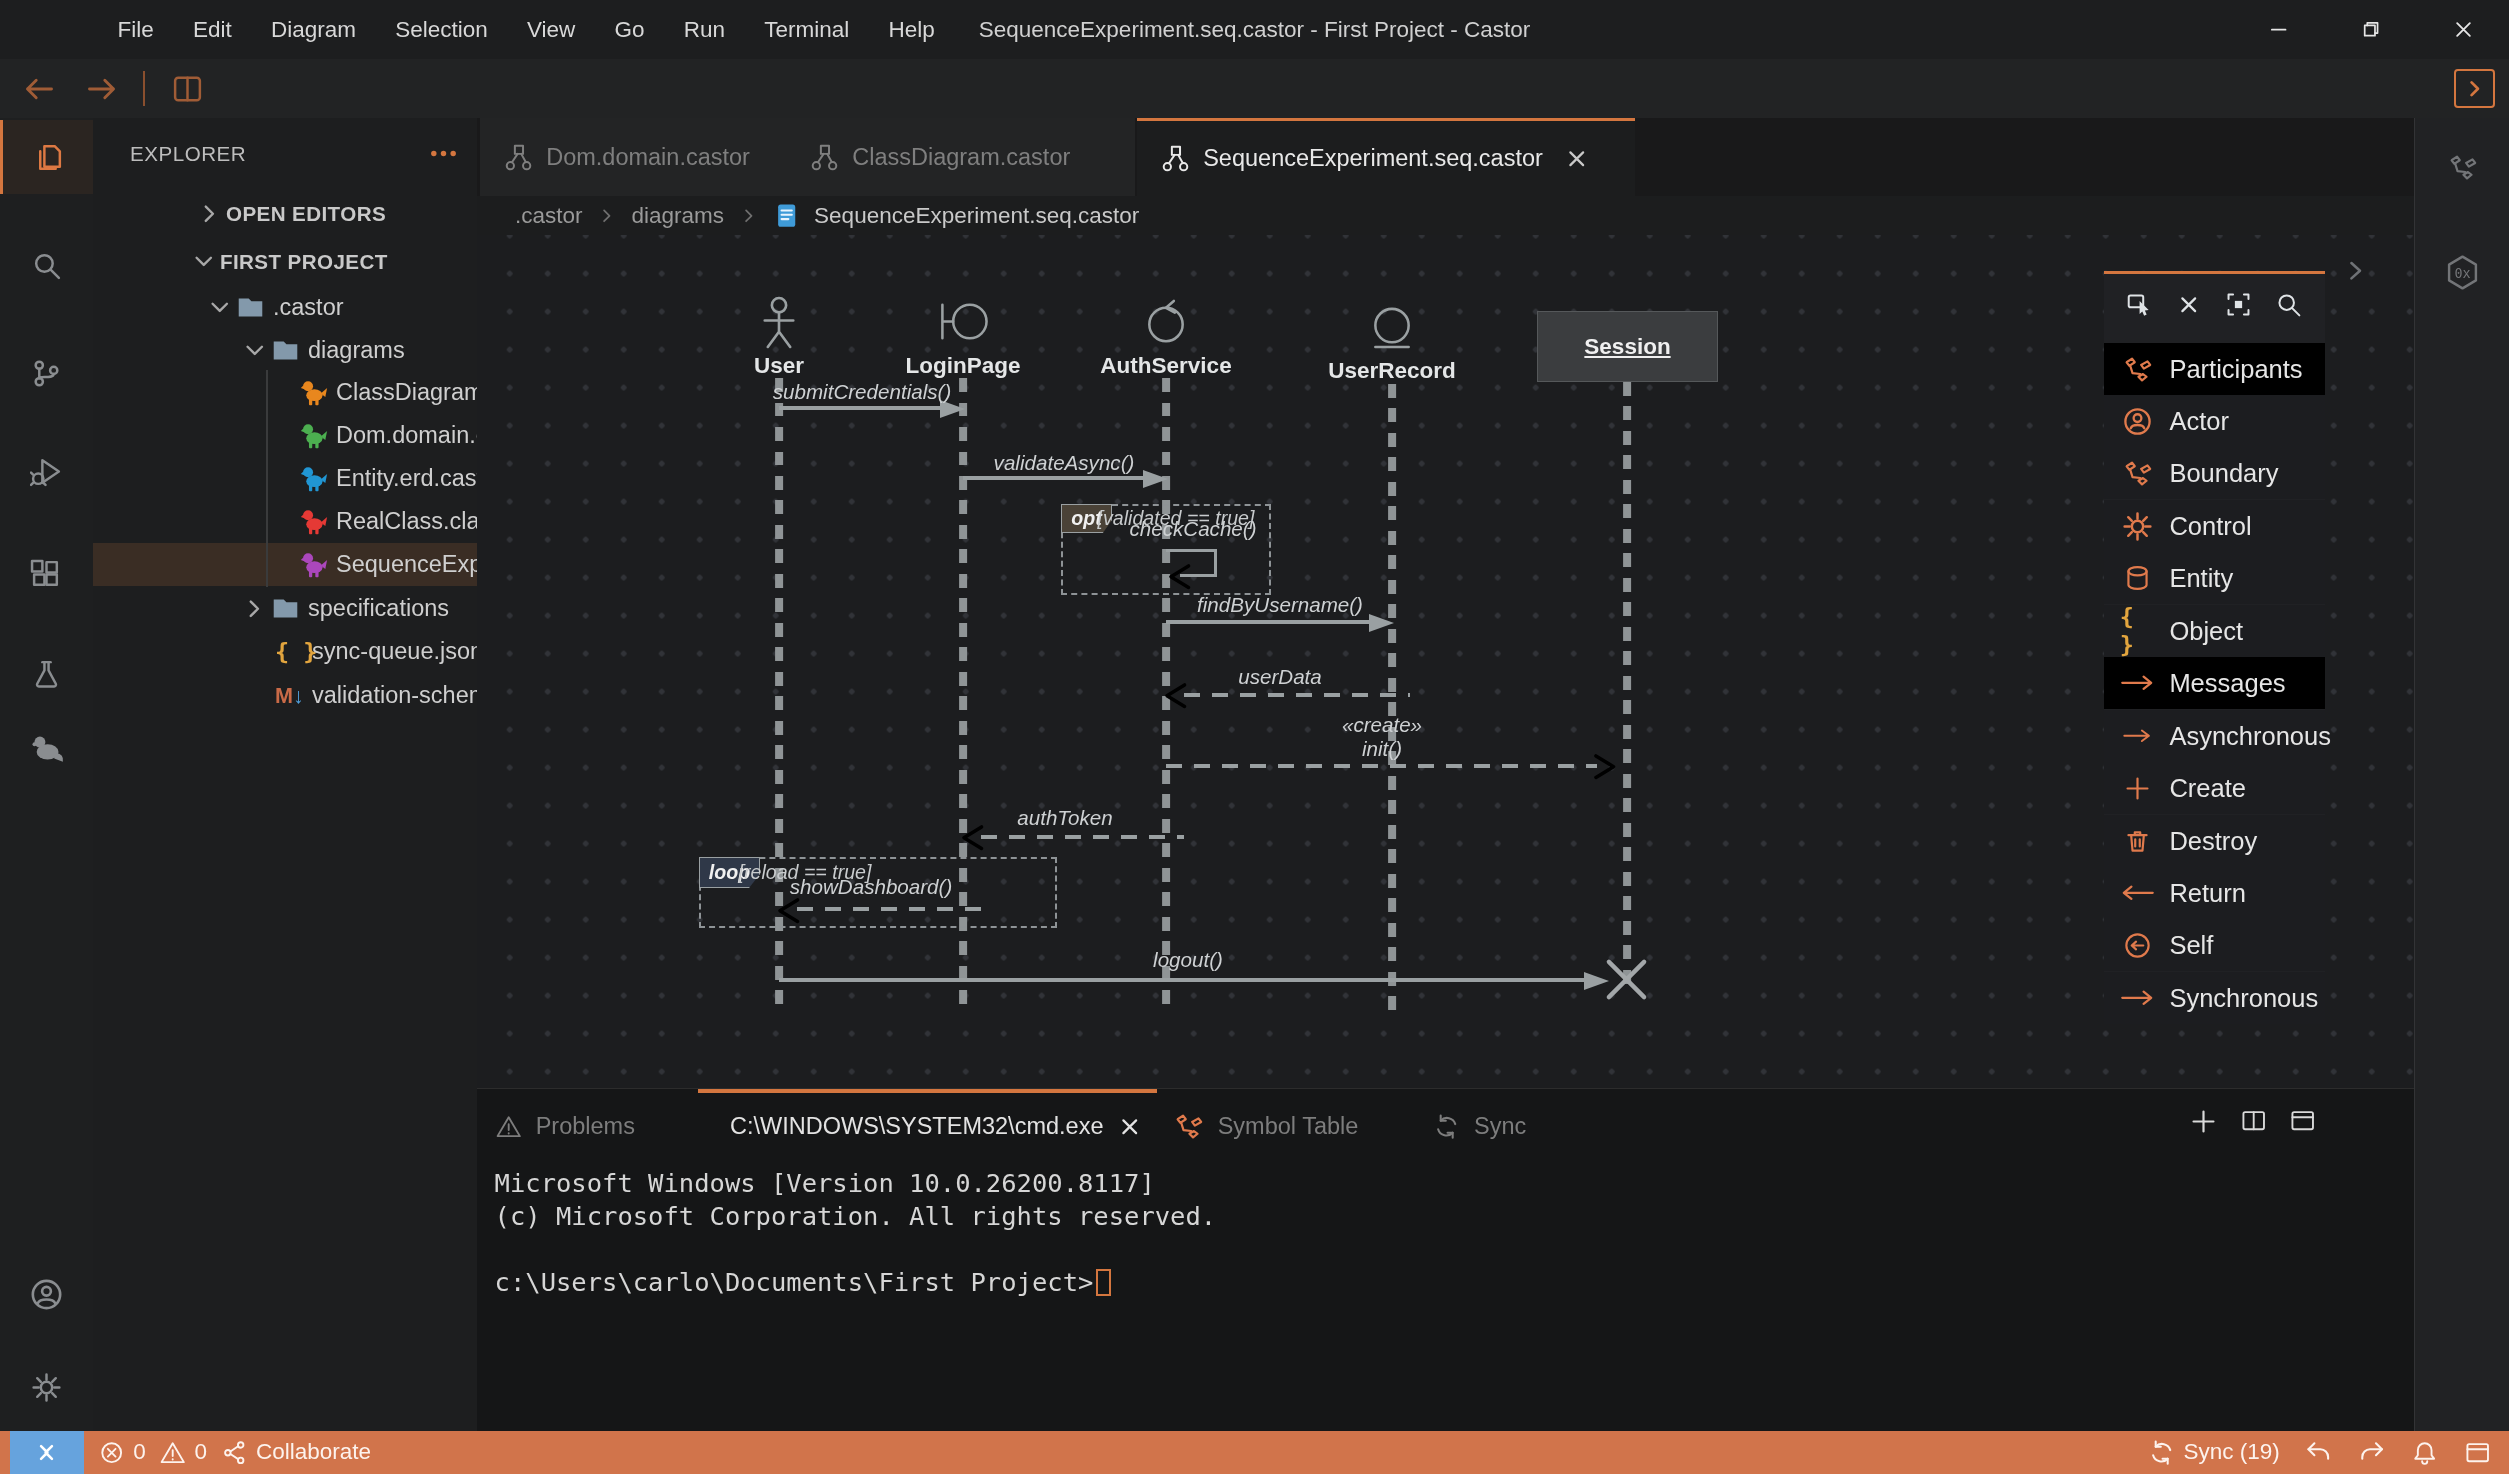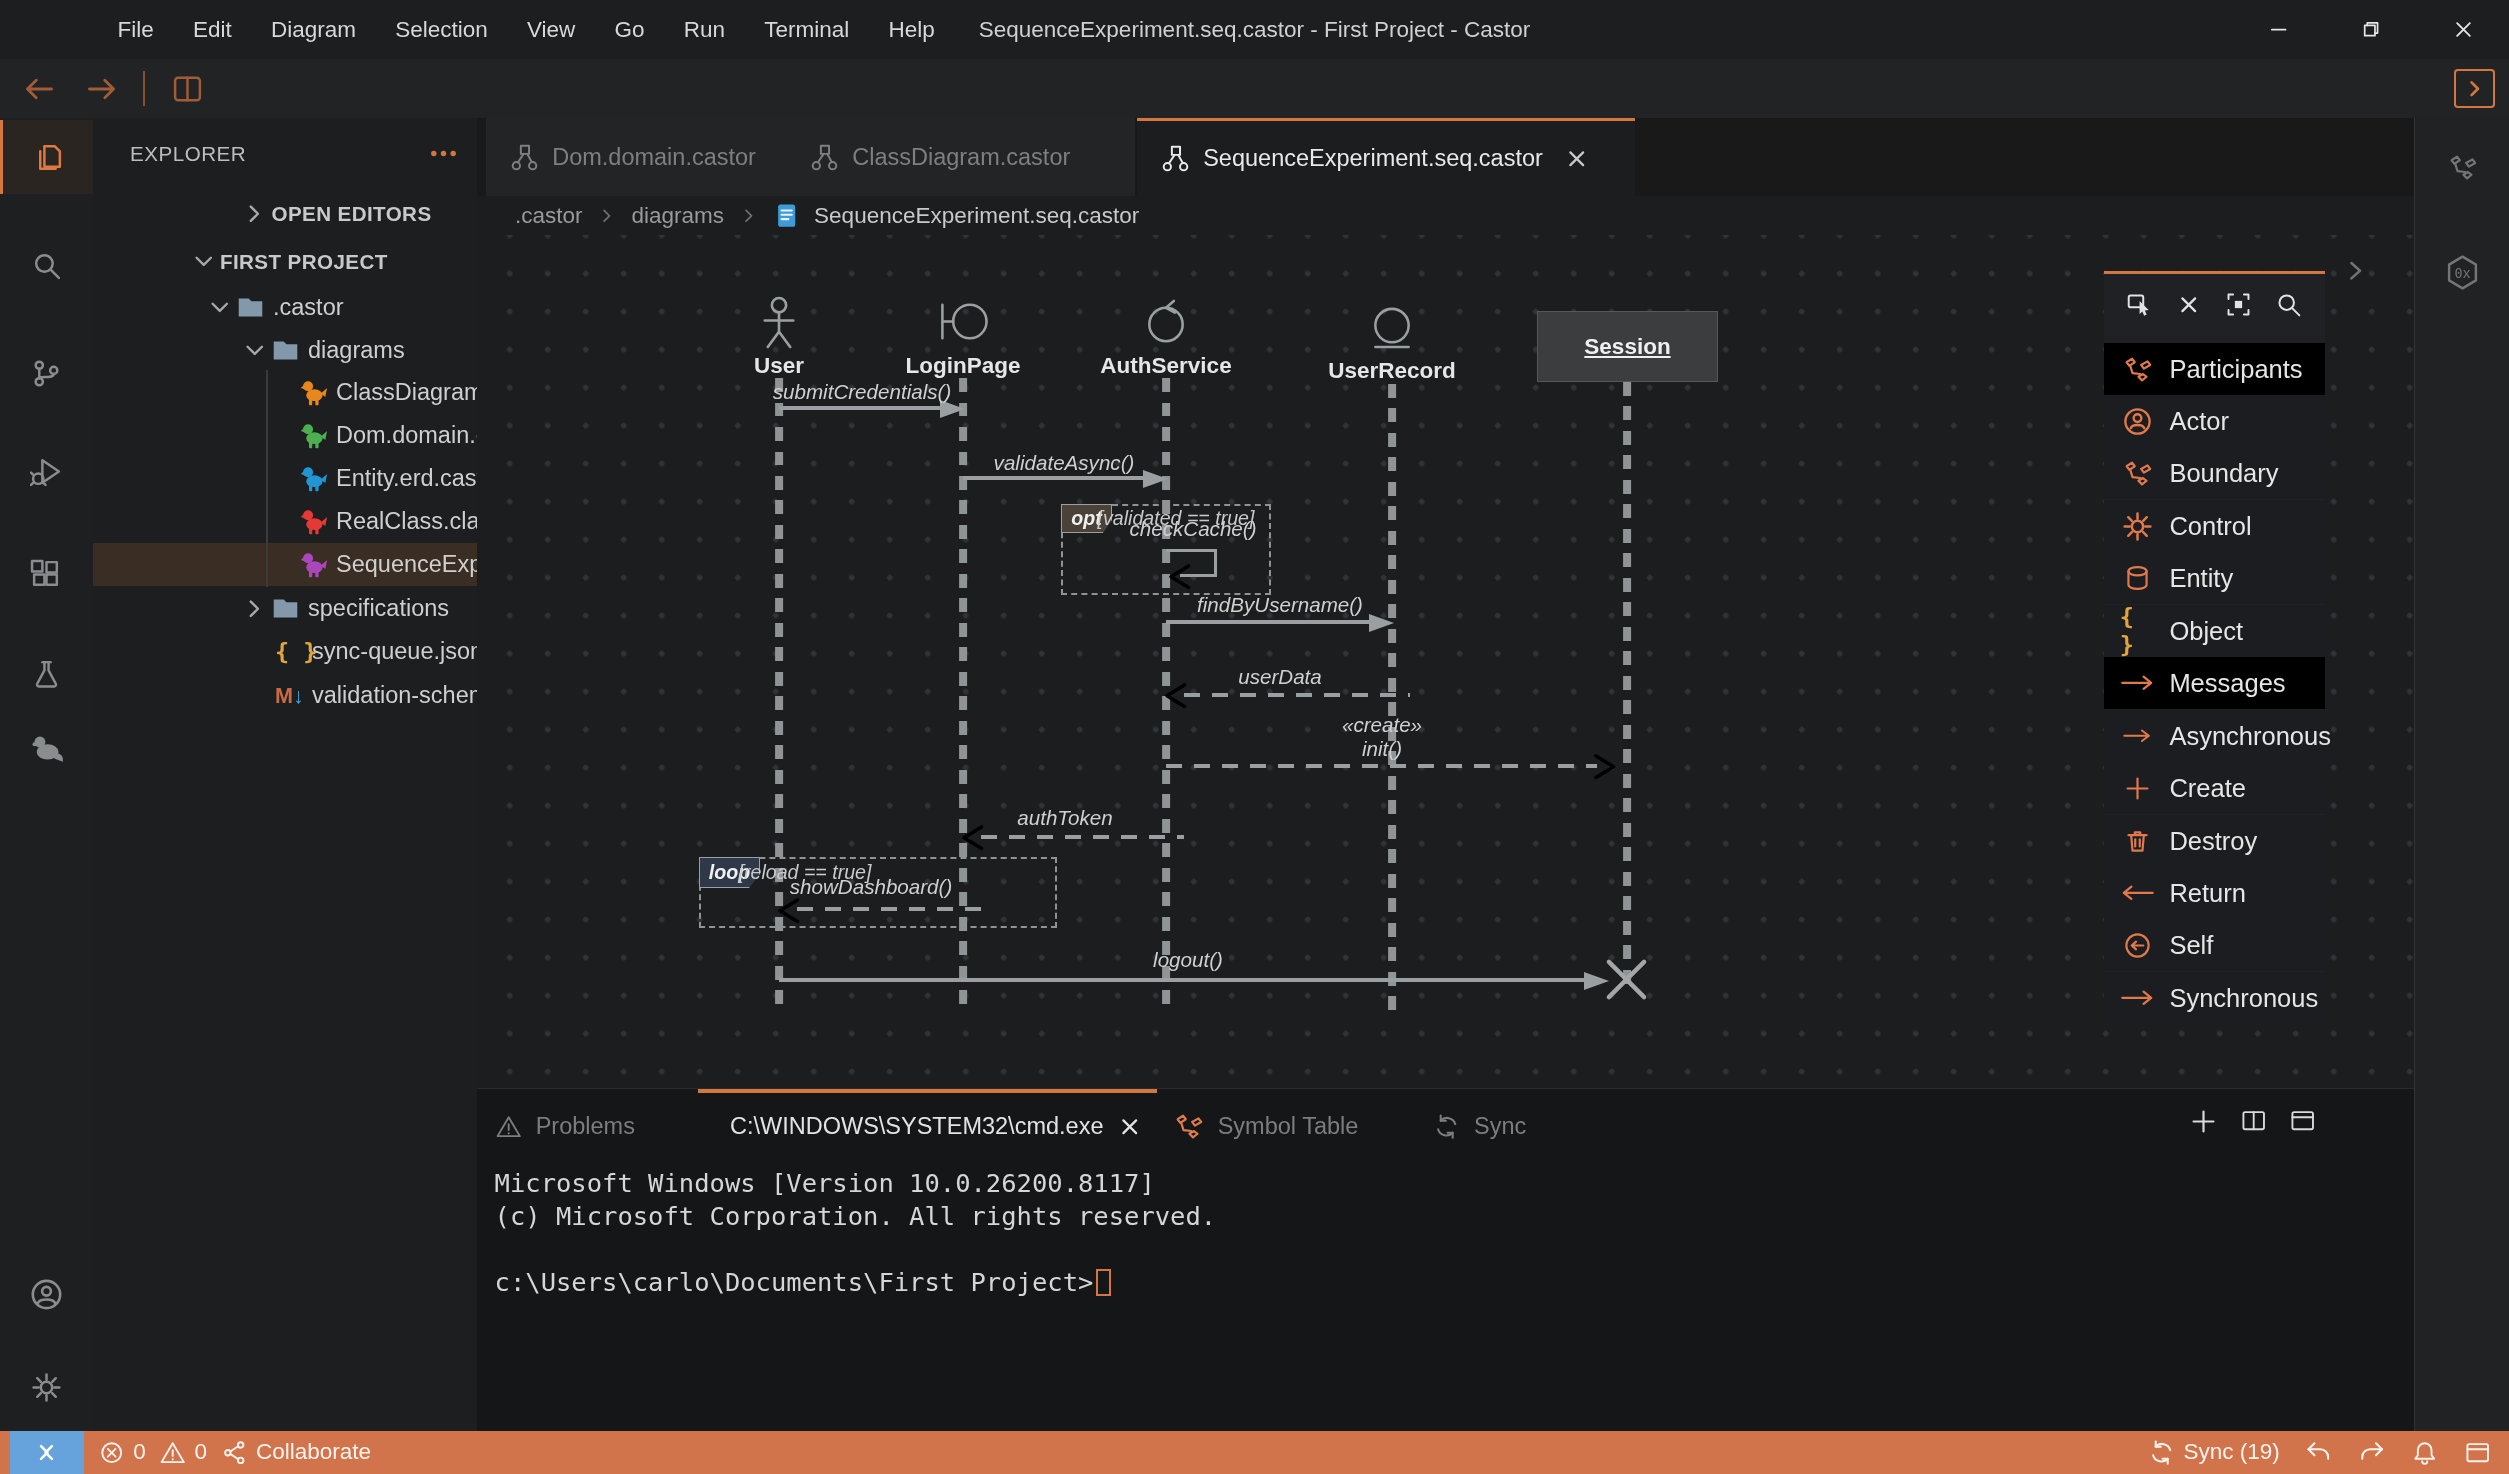--- a/index.html
+++ b/index.html
@@ -428,7 +428,7 @@
   </aside>
 
   <div id="tabbar">
-      <div class="etab" style="left: 9px; width: 306px;">
+      <div class="etab" style="left: 3px; width: 306px;">
         <span class="ticon">
           <svg viewBox="0 0 32 32" width="29" height="29" fill="none" stroke="currentColor" stroke-width="2.2" stroke-linecap="round" stroke-linejoin="round">
             <rect x="12" y="3" width="9" height="9"></rect>

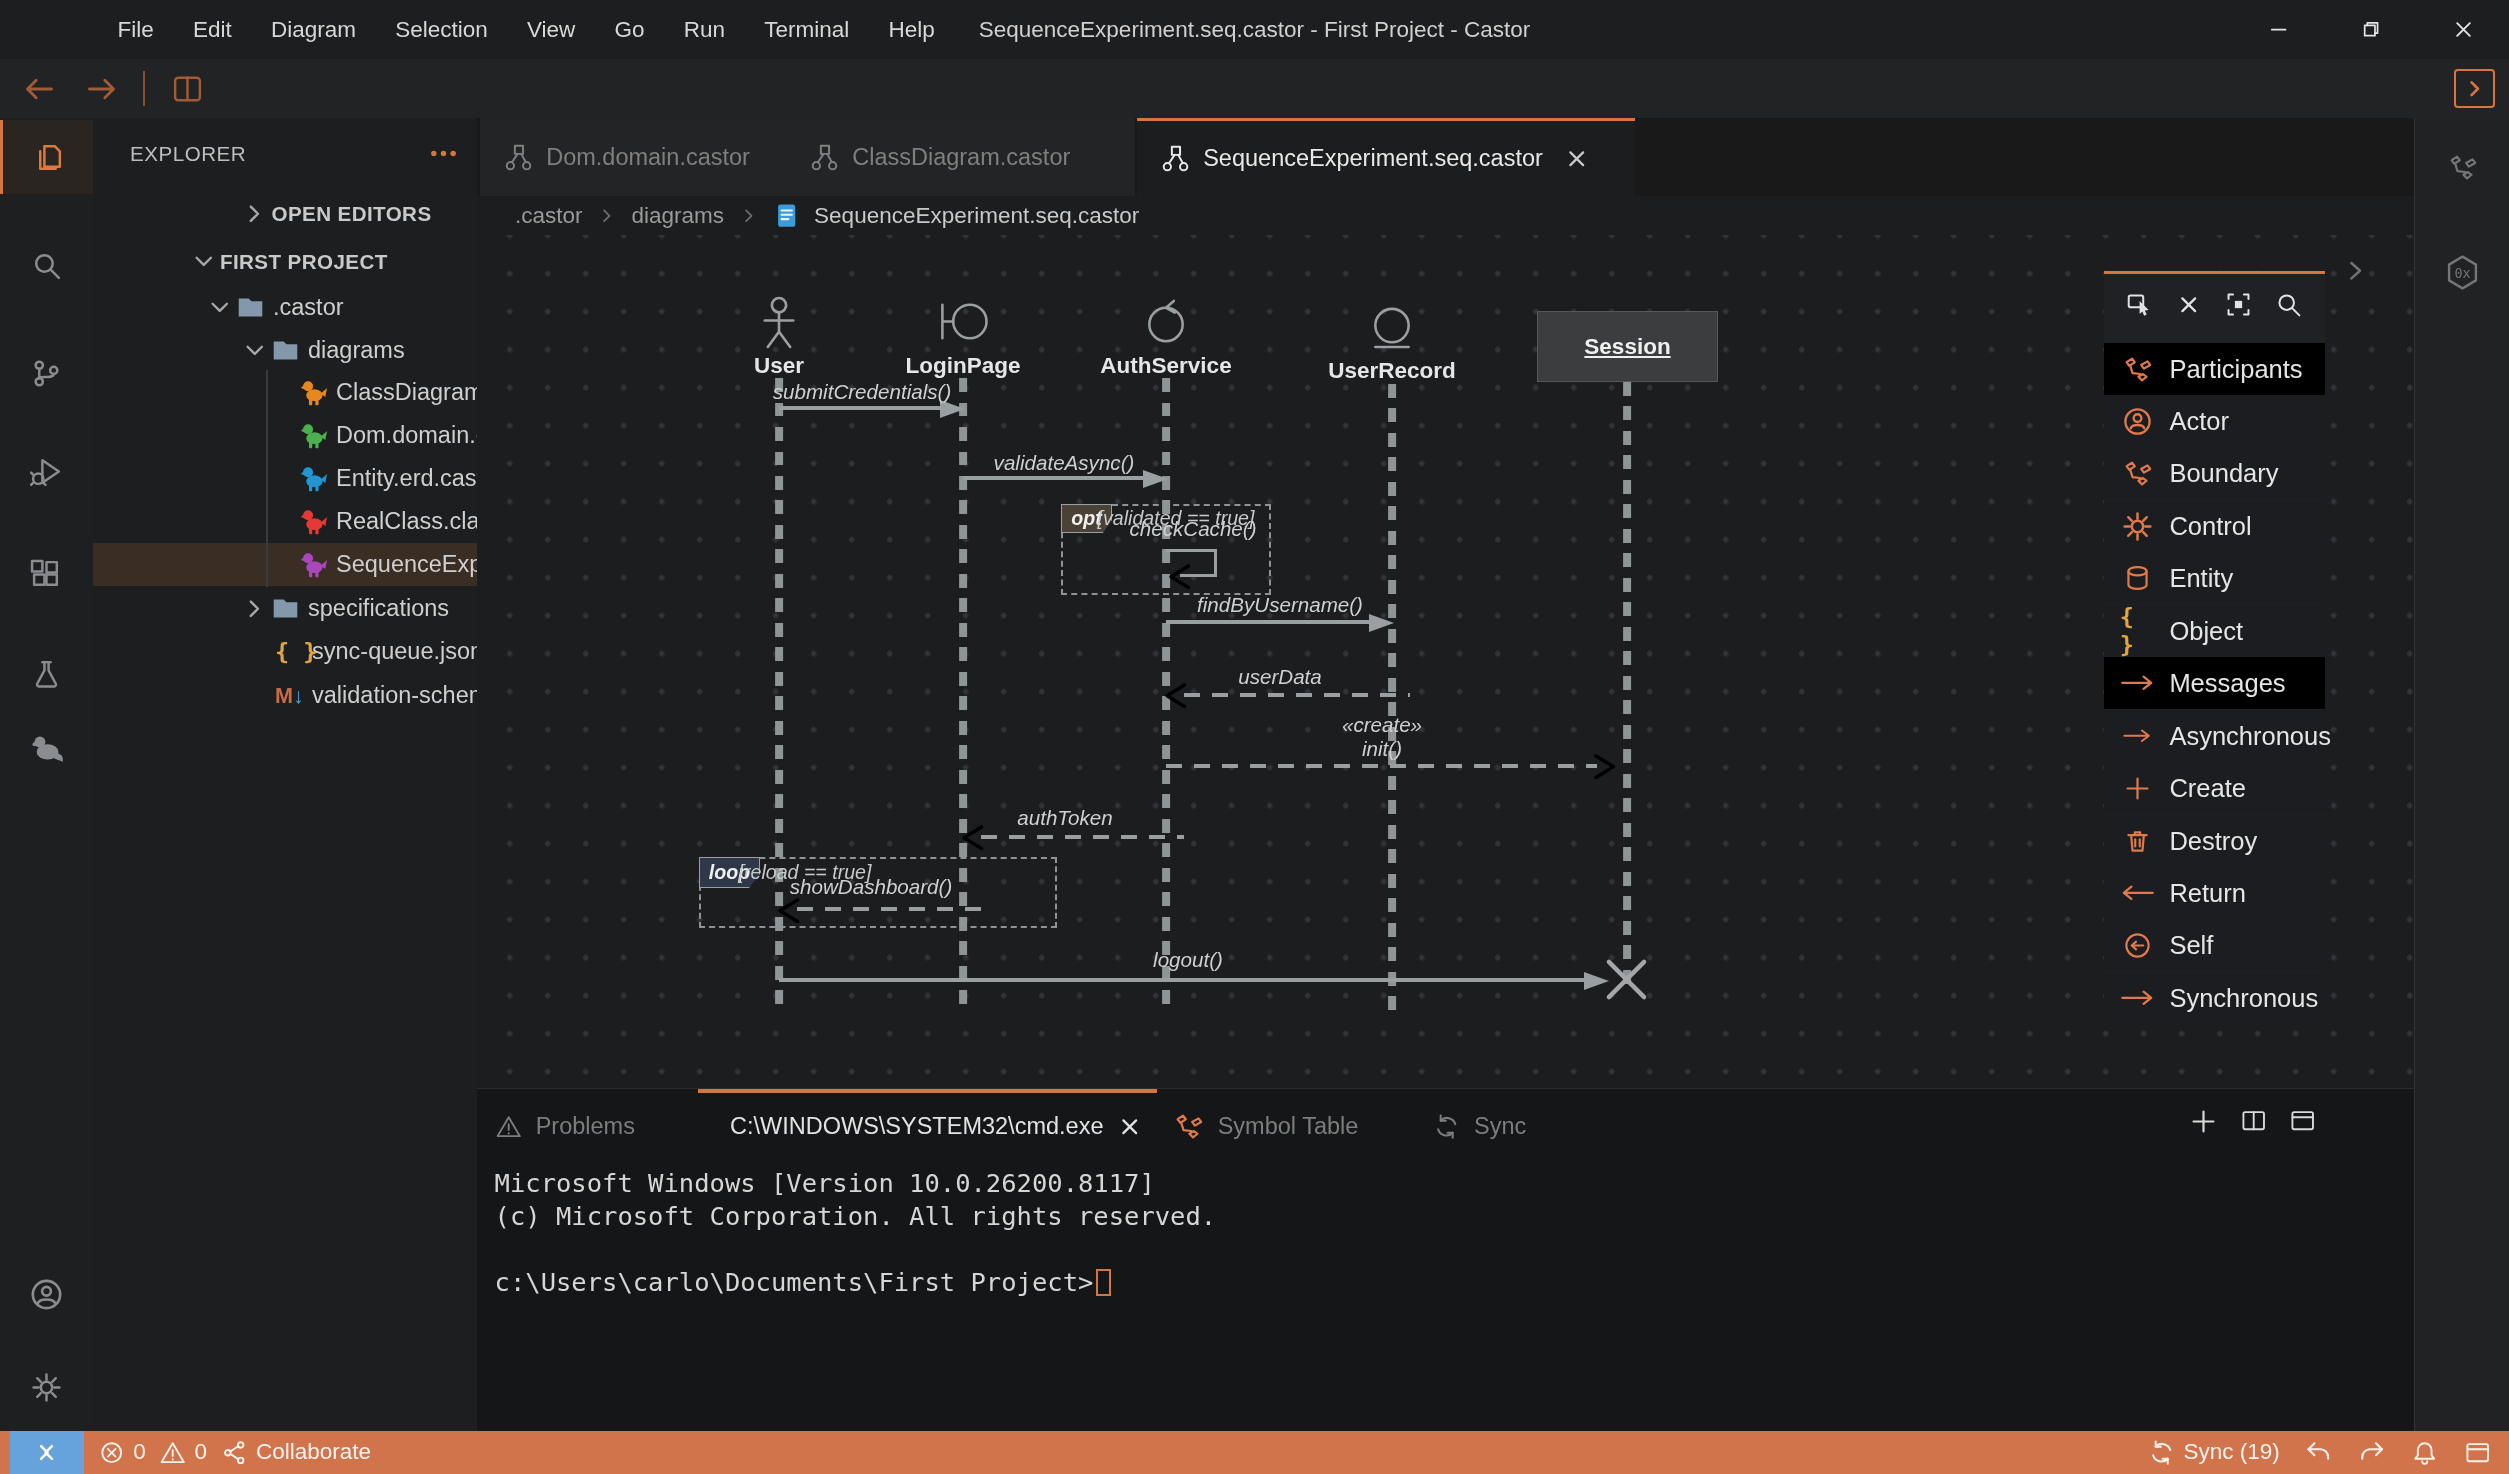--- a/index.html
+++ b/index.html
@@ -281,7 +281,7 @@
             </svg></span></span>
     </div>
     <div id="tree">
-        <div class="tree-row section" style="top: 74px; padding-left: 104px; justify-content: center;">
+        <div class="tree-row section" style="top: 74px; padding-left: 104px;">
           <span class="tree-chev">
             <svg viewBox="0 0 32 32" width="25.5" height="25.5" fill="none" stroke="currentColor" stroke-width="3" stroke-linecap="round" stroke-linejoin="round">
               <path d="M11 7l9 9-9 9"></path>

